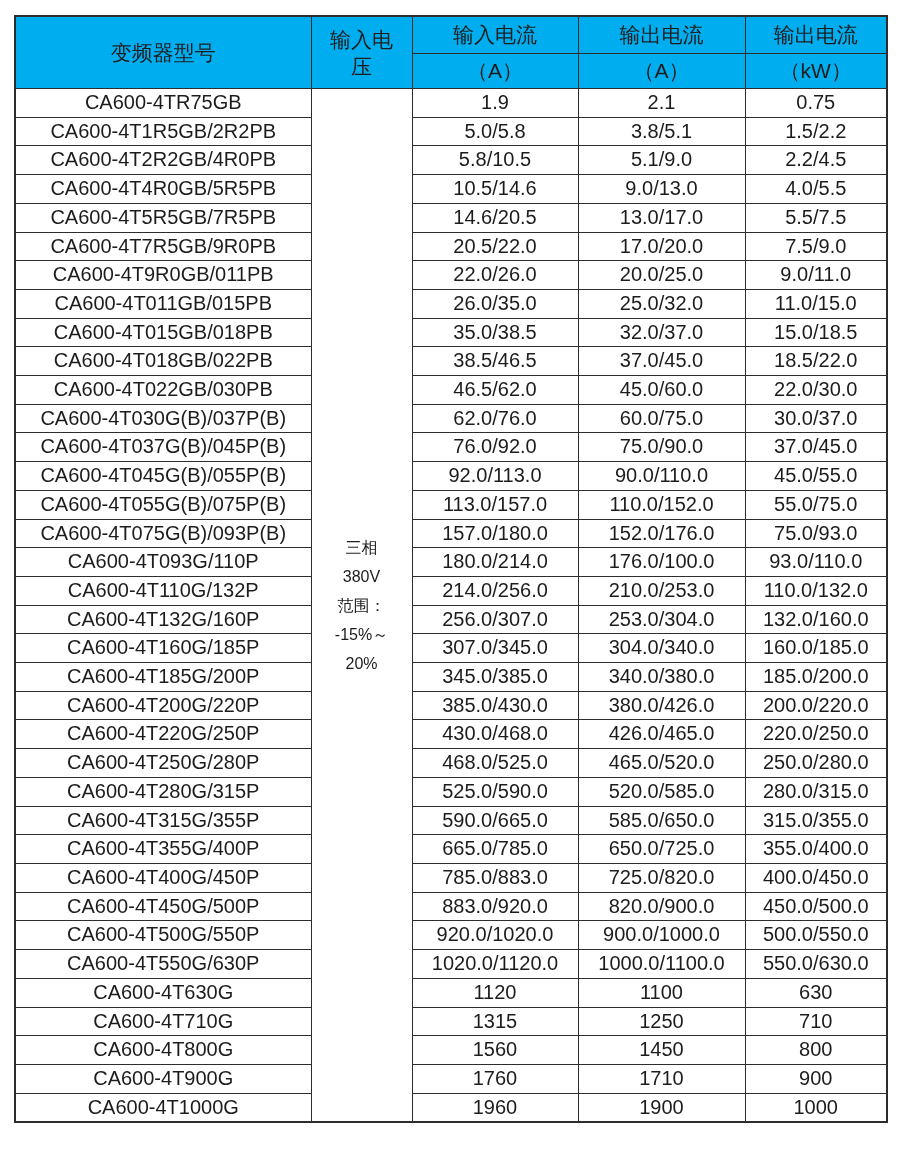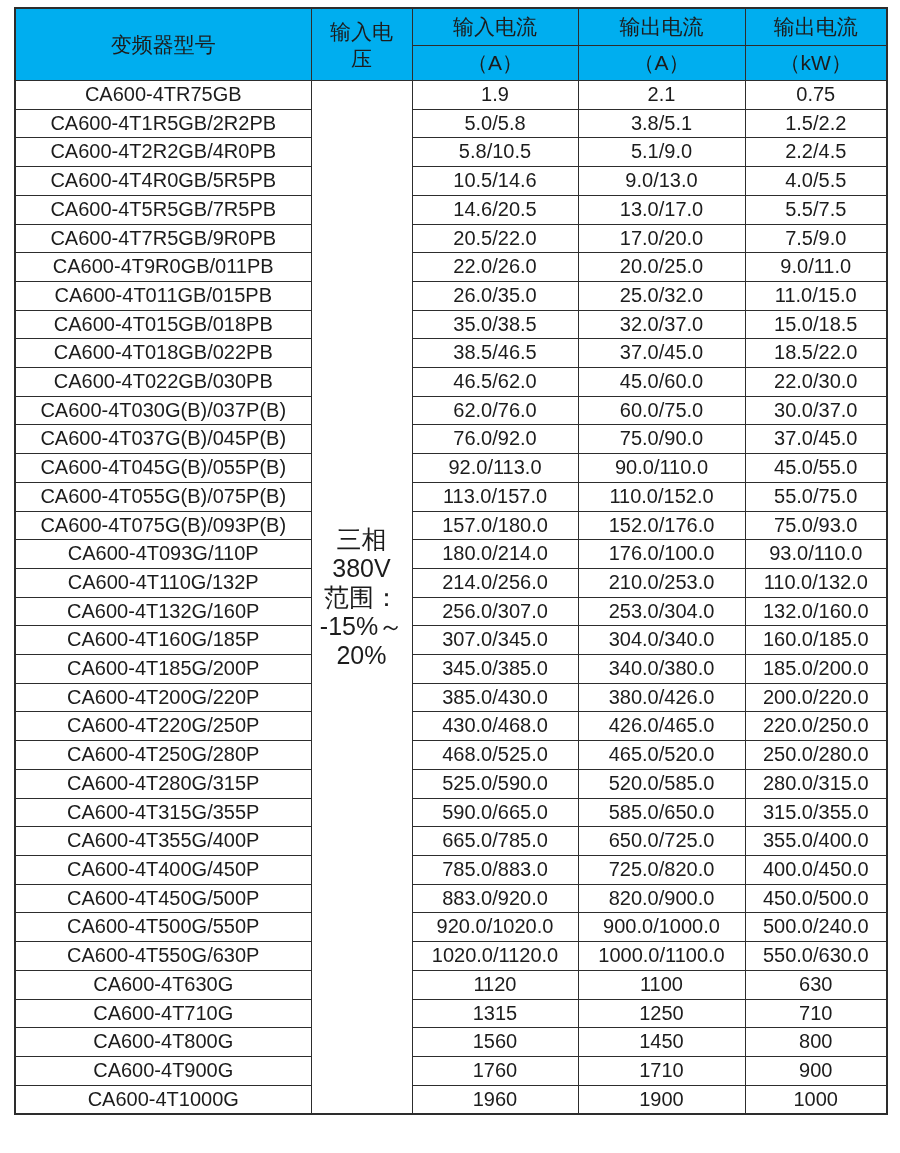--- a/index.html
+++ b/index.html
@@ -13,7 +13,7 @@
     width: 900px;
     height: 1153px;
     box-sizing: border-box;
-    padding: 7px 14px 0 14px;
+    padding: 15px 14px 0 14px;
     background: #ffffff;
   }
   table.spec {

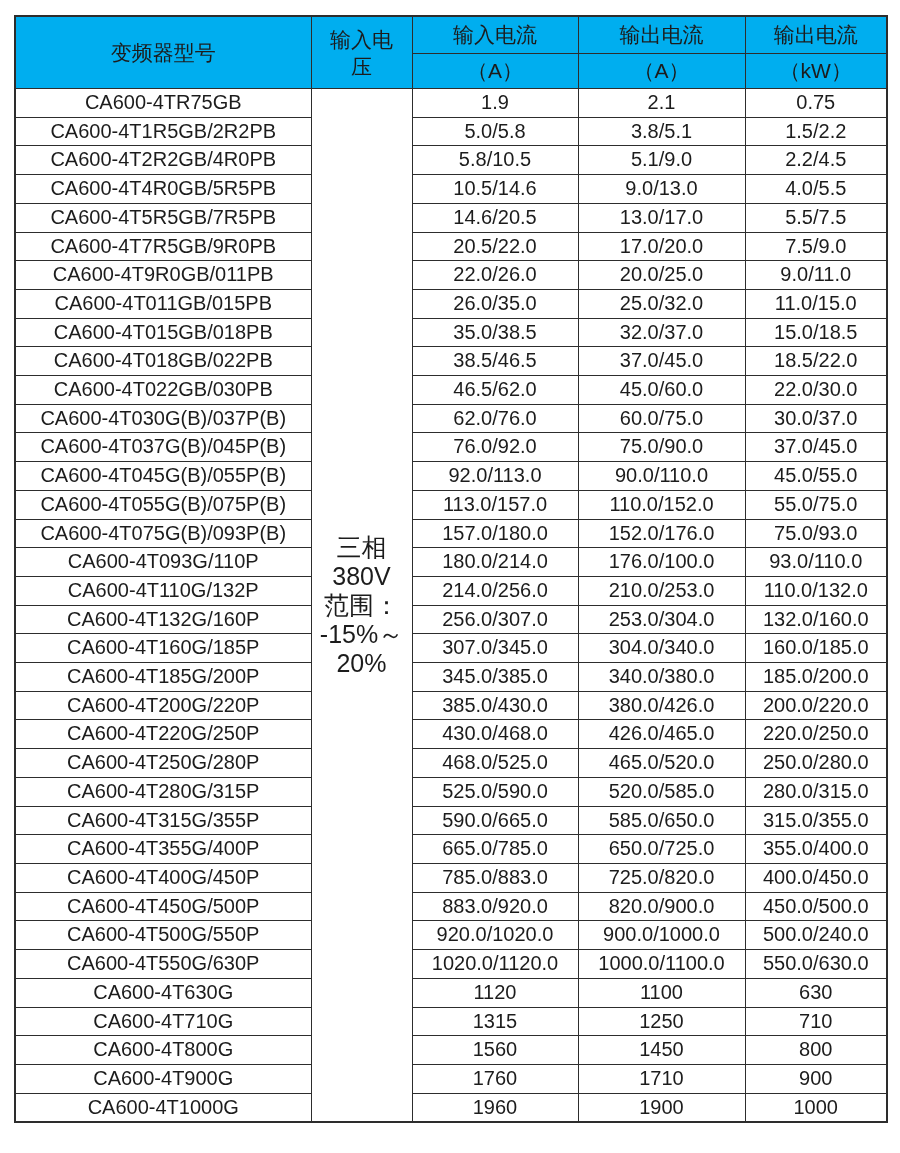--- a/index.html
+++ b/index.html
@@ -47,7 +47,7 @@
     line-height: 27.7px;
   }
   td.voltage-cell {
-    font-size: 25px;
+    font-size: 16px;
     background: #ffffff;
   }
   td.voltage-cell .vline {

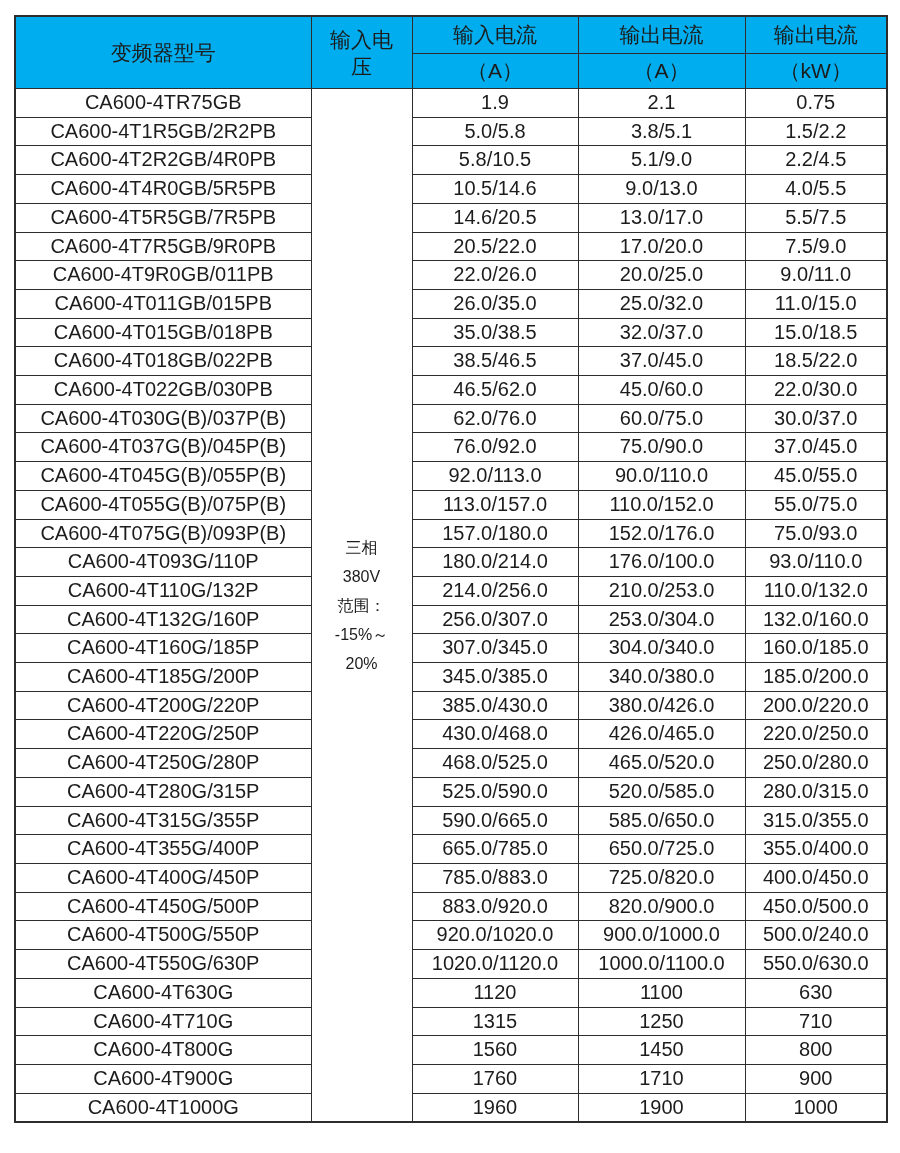--- a/index.html
+++ b/index.html
@@ -270,7 +270,7 @@
           <td>CA600-4T500G/550P</td>
           <td>920.0/1020.0</td>
           <td>900.0/1000.0</td>
-          <td>500.0/240.0</td>
+          <td>500.0/550.0</td>
         </tr>
         <tr>
           <td>CA600-4T550G/630P</td>

